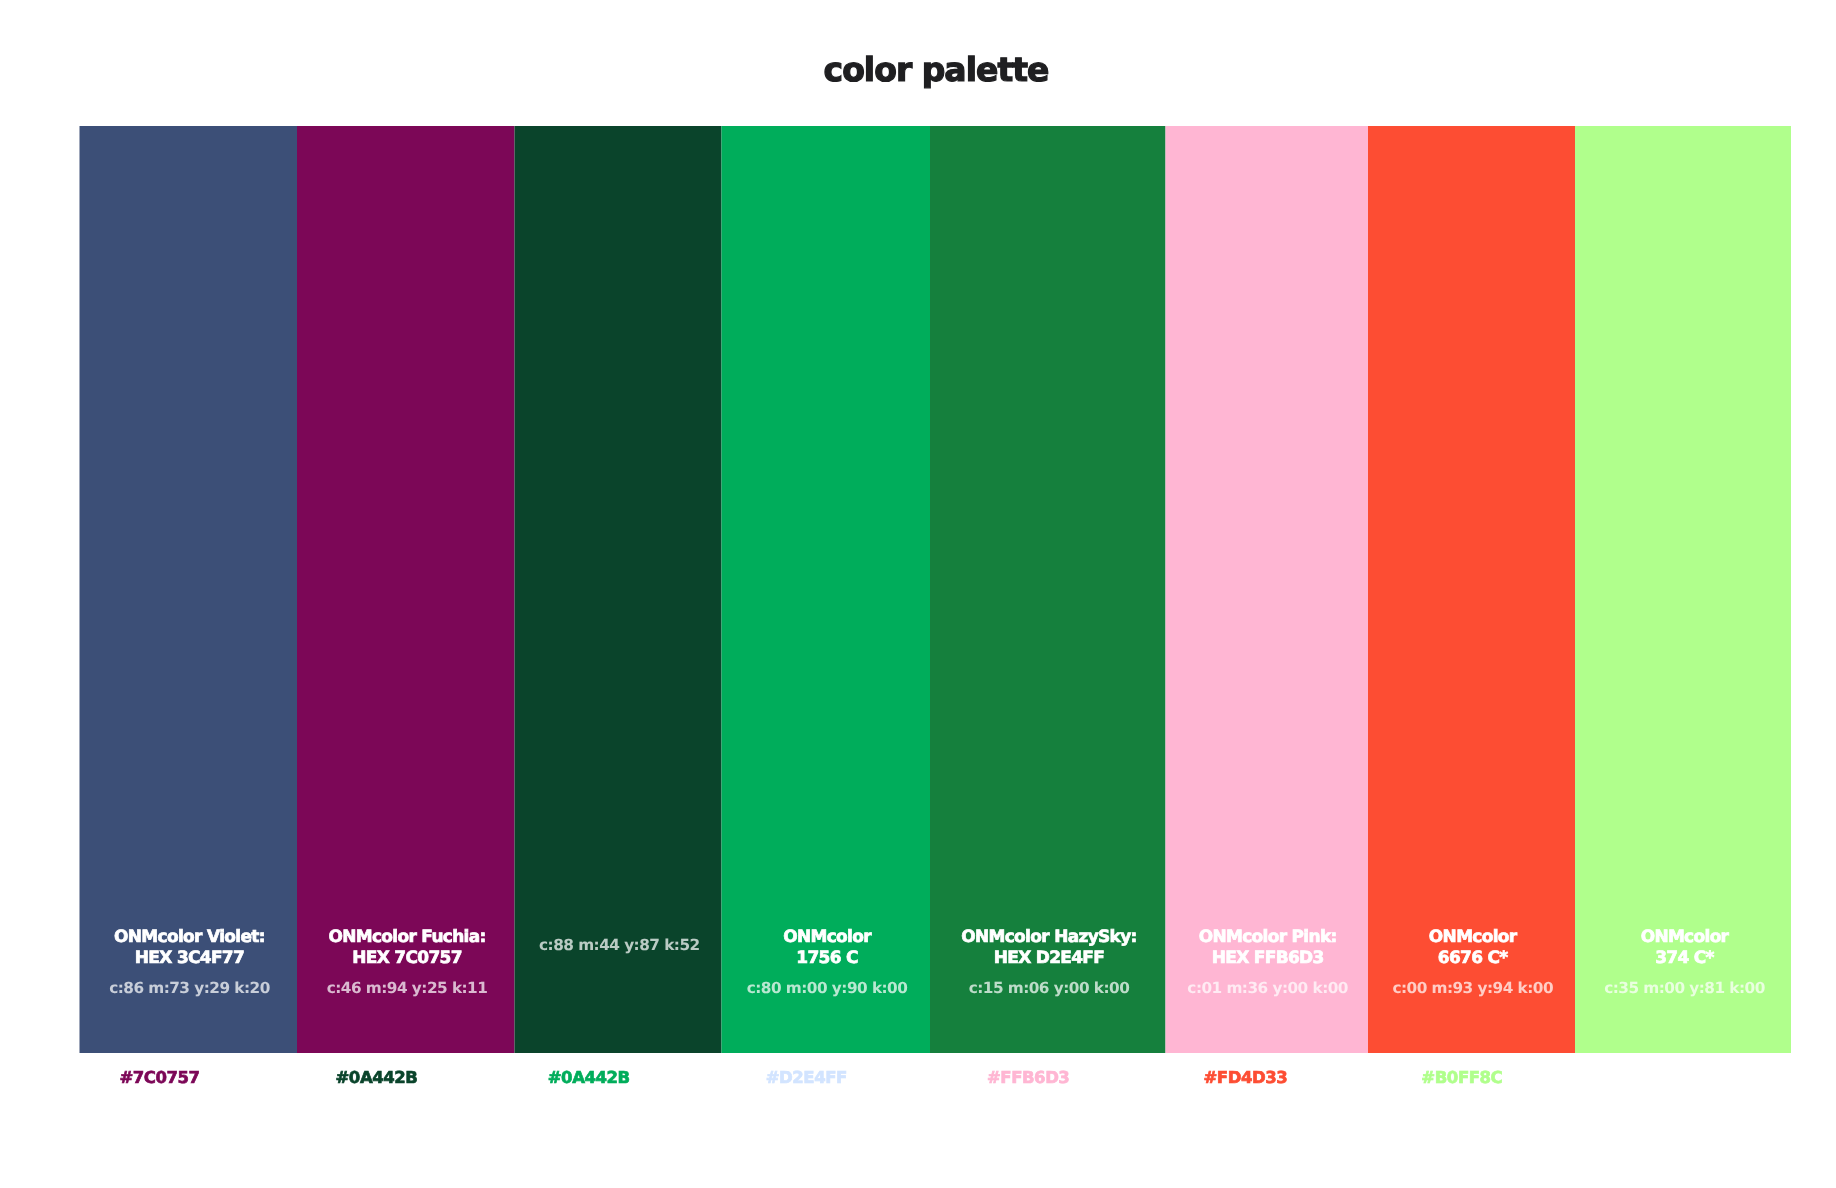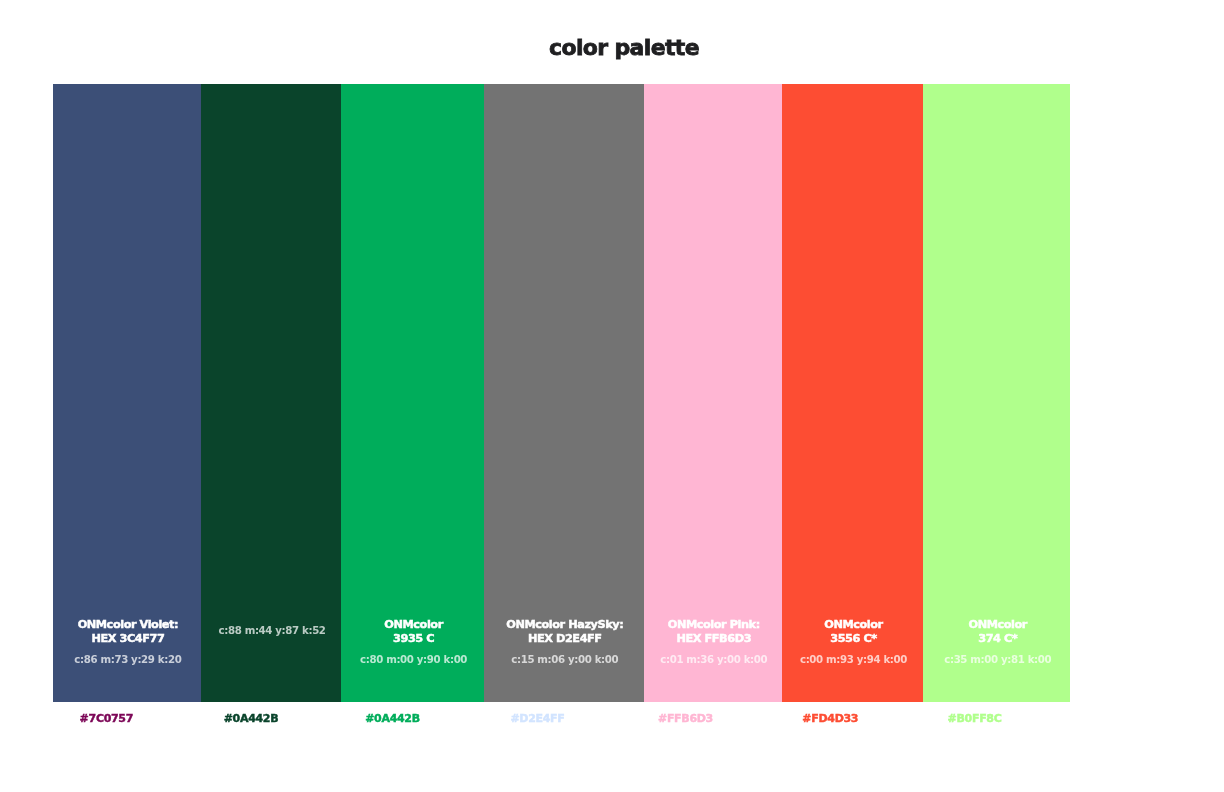--- a/index.html
+++ b/index.html
@@ -88,6 +88,15 @@
         <div class="sw-cmyk">c:86 m:73 y:29 k:20</div>
       </div>
     </div>
+    <div class="swatch" style="width:148.7px;background:#7C0757">
+      <div class="swatch-labels">
+        <div class="sw-name">
+          <div>ONMcolor Fuchia:</div>
+          <div>HEX 7C0757</div>
+        </div>
+        <div class="sw-cmyk">c:46 m:94 y:25 k:11</div>
+      </div>
+    </div>
     <div class="swatch" style="width:140.6px;background:#0A442B">
       <div class="swatch-labels">
         <div class="sw-cmyk">c:88 m:44 y:87 k:52</div>

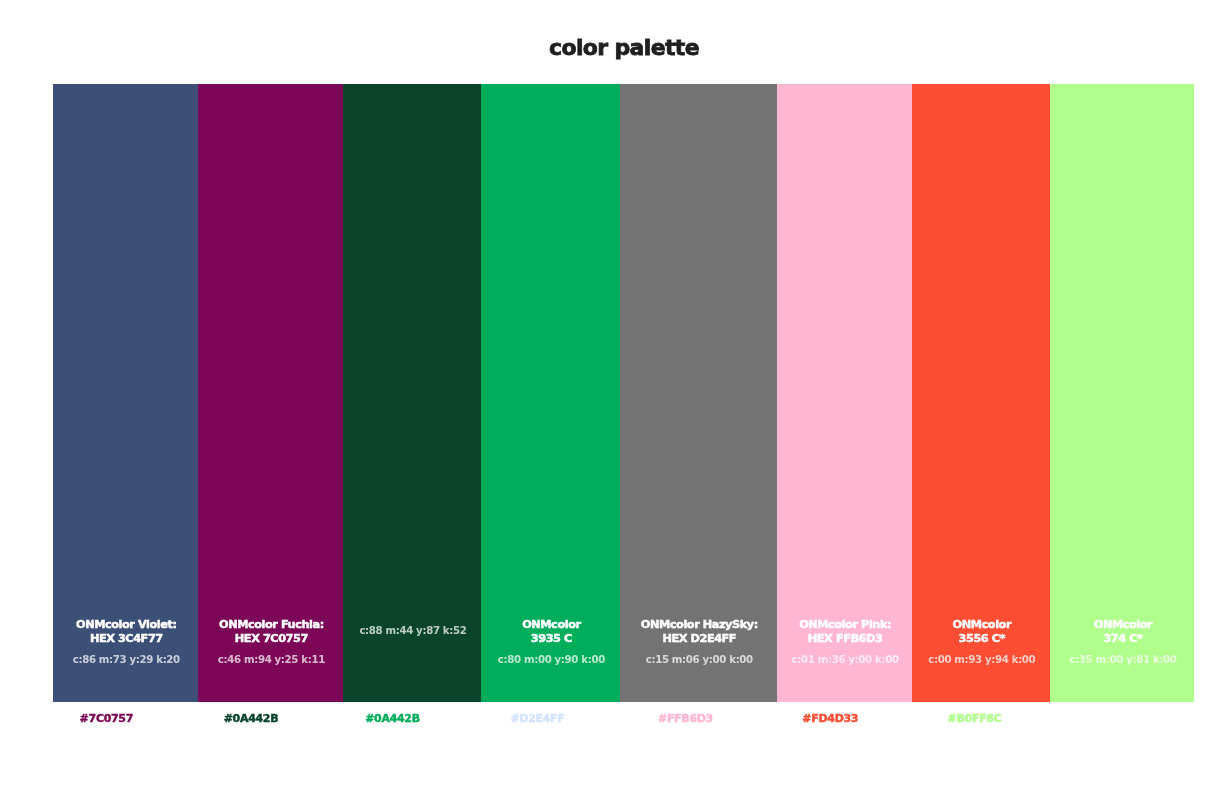--- a/index.html
+++ b/index.html
@@ -111,7 +111,7 @@
         <div class="sw-cmyk">c:80 m:00 y:90 k:00</div>
       </div>
     </div>
-    <div class="swatch" style="width:160px;background:#737373">
+    <div class="swatch" style="width:160px;background:#15803d">
       <div class="swatch-labels">
         <div class="sw-name">
           <div>ONMcolor HazySky:</div>

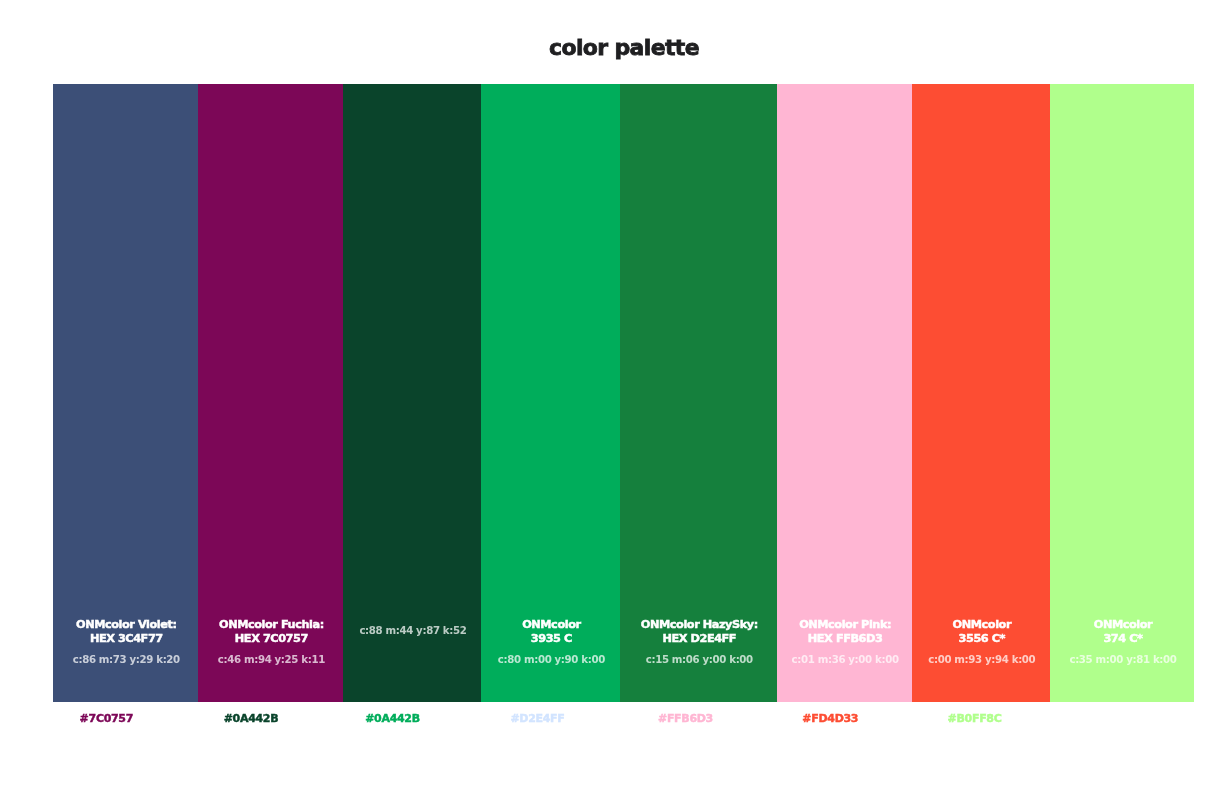--- a/index.html
+++ b/index.html
@@ -106,7 +106,7 @@
       <div class="swatch-labels">
         <div class="sw-name">
           <div>ONMcolor</div>
-          <div>3935 C</div>
+          <div>1756 C</div>
         </div>
         <div class="sw-cmyk">c:80 m:00 y:90 k:00</div>
       </div>

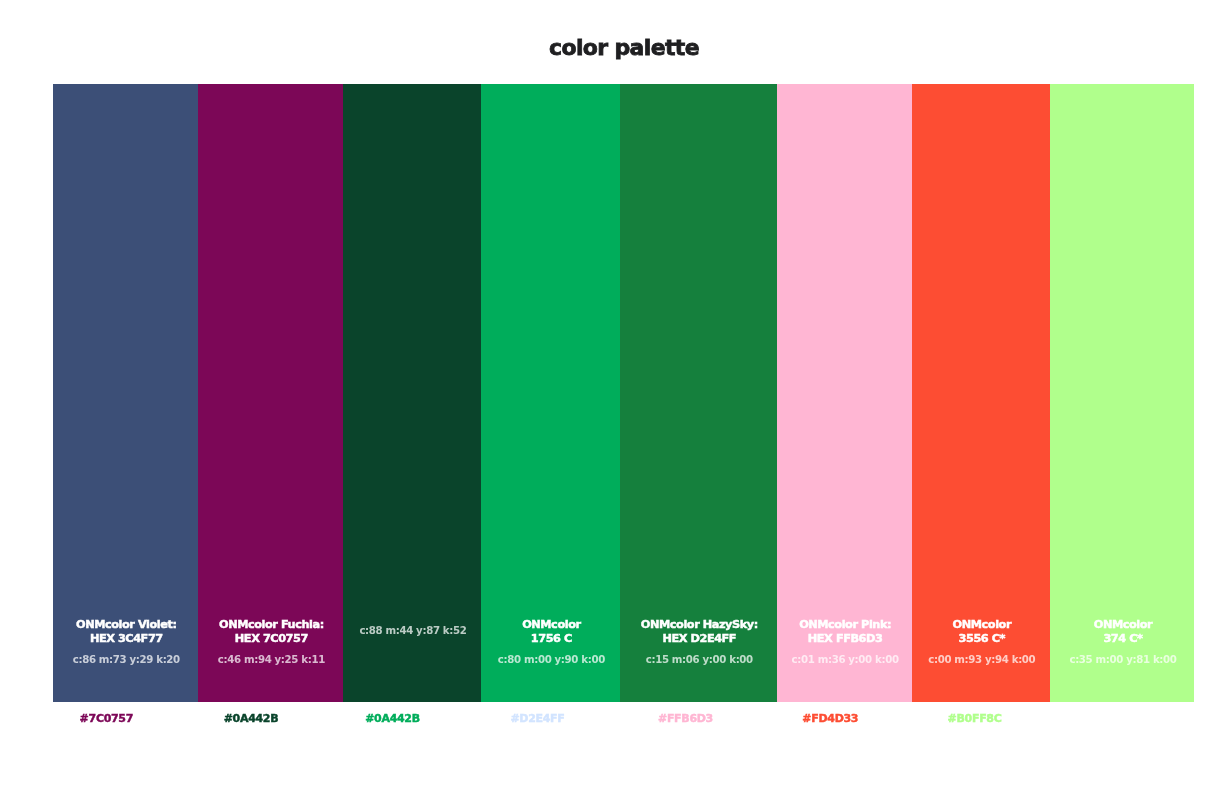--- a/index.html
+++ b/index.html
@@ -133,7 +133,7 @@
       <div class="swatch-labels">
         <div class="sw-name">
           <div>ONMcolor</div>
-          <div>3556 C*</div>
+          <div>6676 C*</div>
         </div>
         <div class="sw-cmyk">c:00 m:93 y:94 k:00</div>
       </div>

